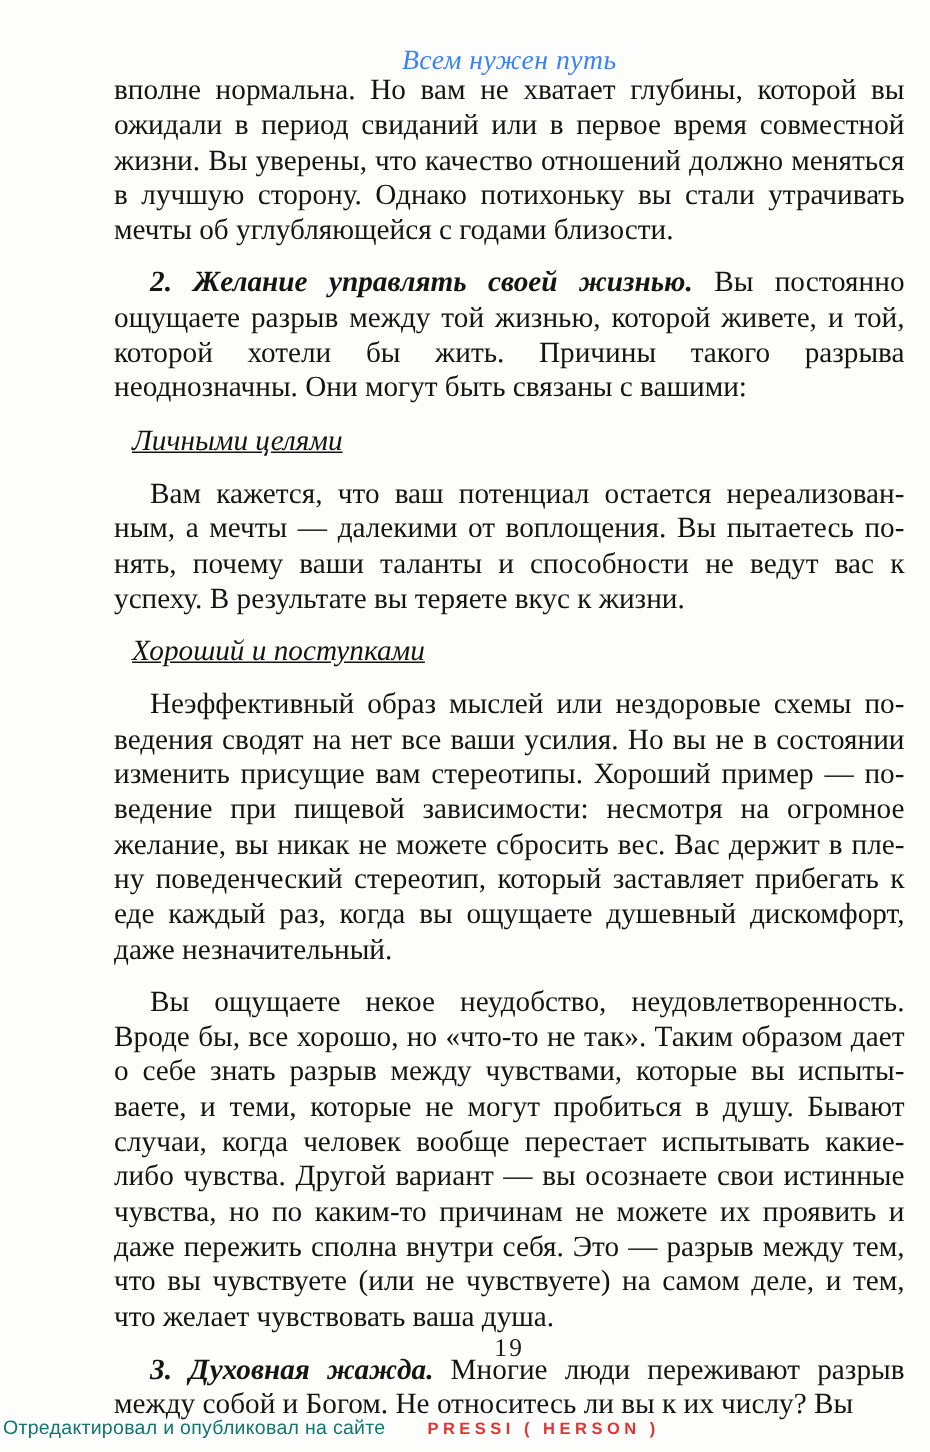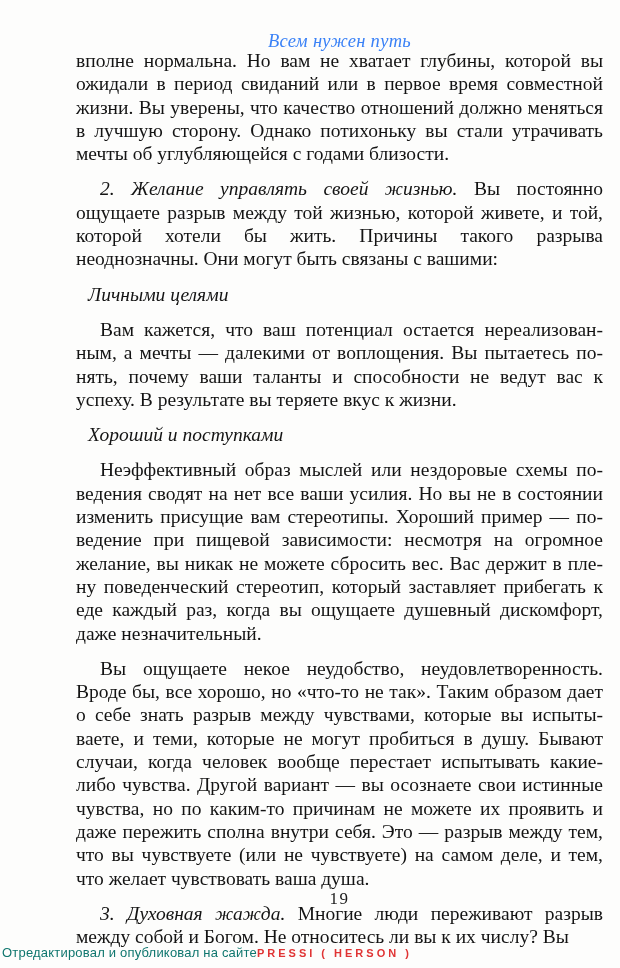--- a/index.html
+++ b/index.html
@@ -38,7 +38,7 @@
   }
   .para { margin: 12px; text-indent: 24px; }
   .para.no-indent { text-indent: 0; }
-  .lead { font-weight: normal; font-style: italic; }
+  .lead { font-weight: bold; font-style: italic; }
   .subhead {
     margin: 0;
     text-indent: 24px;

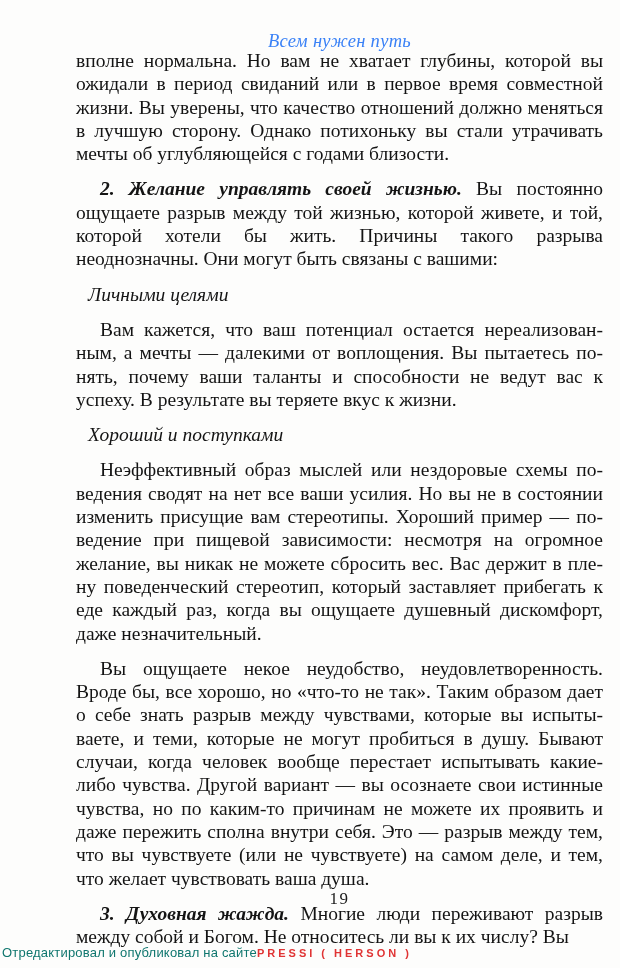--- a/index.html
+++ b/index.html
@@ -44,6 +44,7 @@
     text-indent: 24px;
     font-style: italic;
     text-align: left;
+    text-decoration: underline;
   }
   .page-number {
     position: absolute;

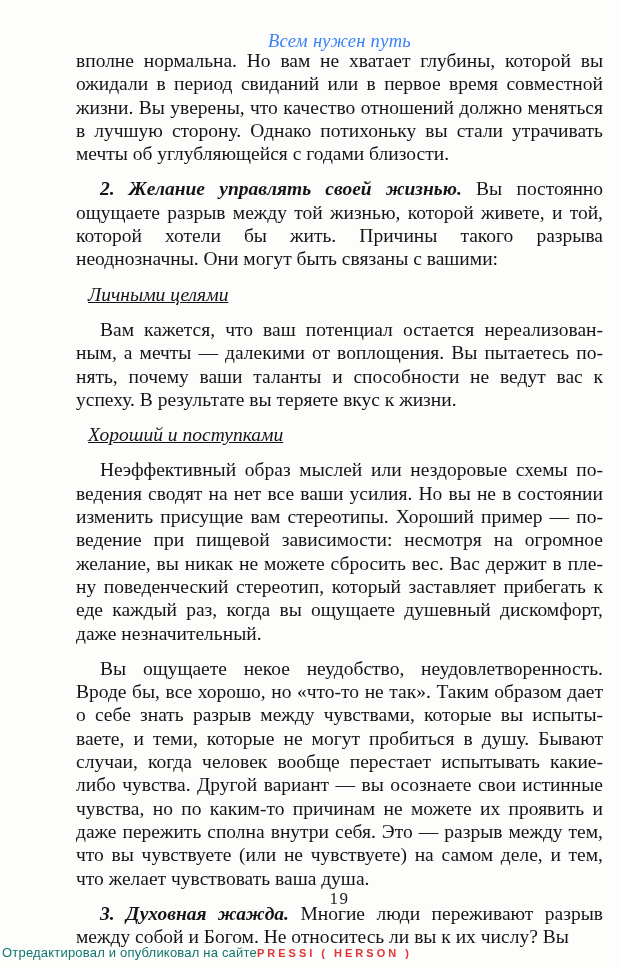--- a/index.html
+++ b/index.html
@@ -73,7 +73,7 @@
     font-weight: bold;
     color: #e03434;
     letter-spacing: 3px;
-    margin-left: 0;
+    margin-left: 28px;
   }
 </style>
 </head>

